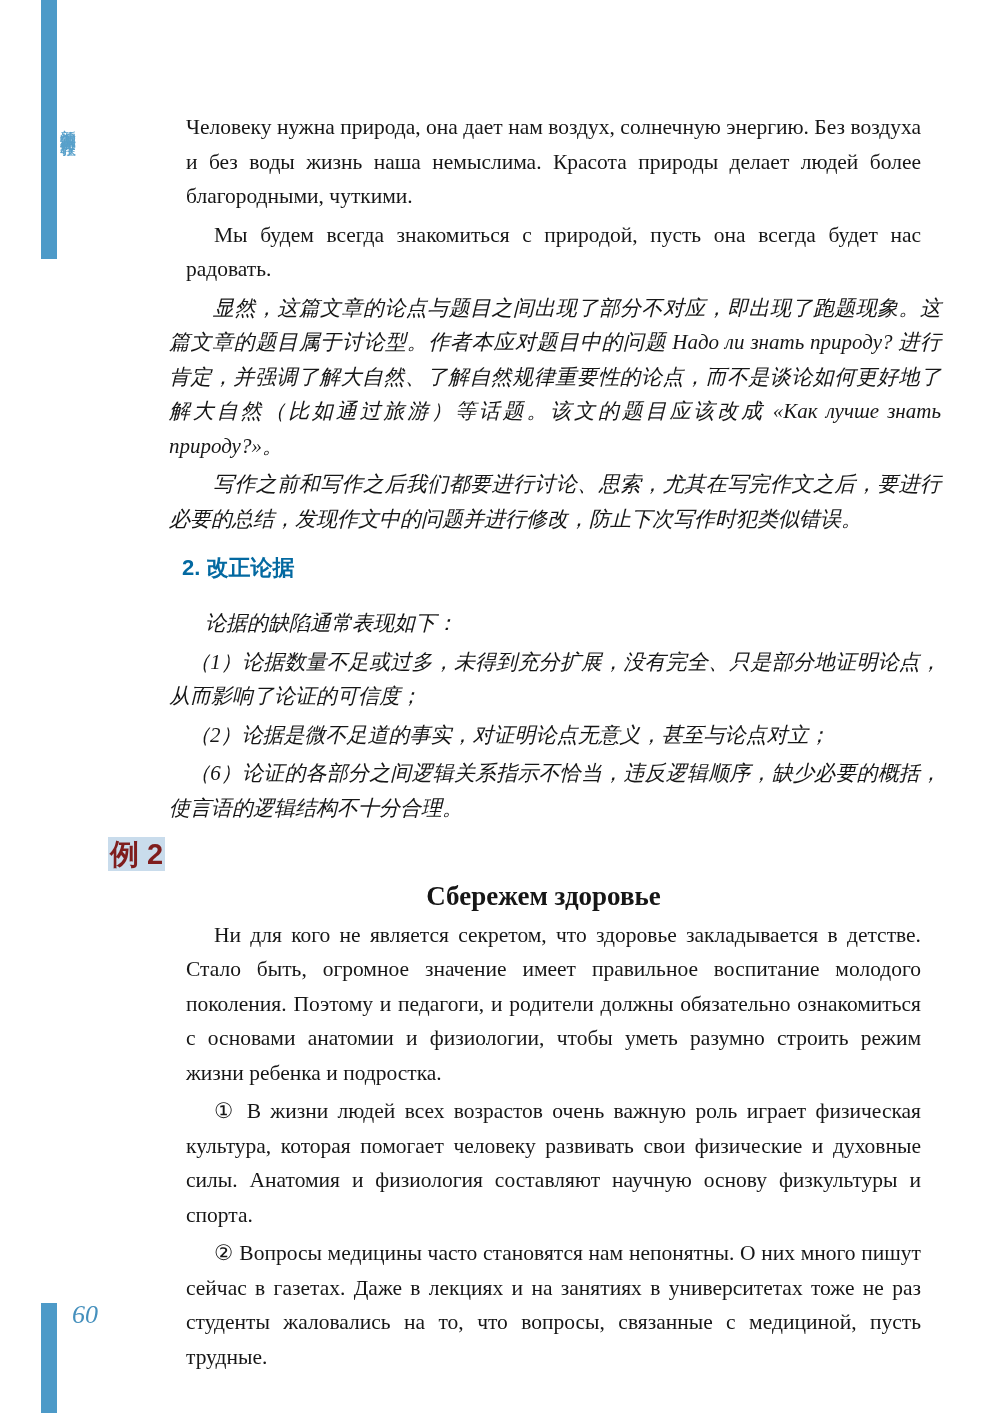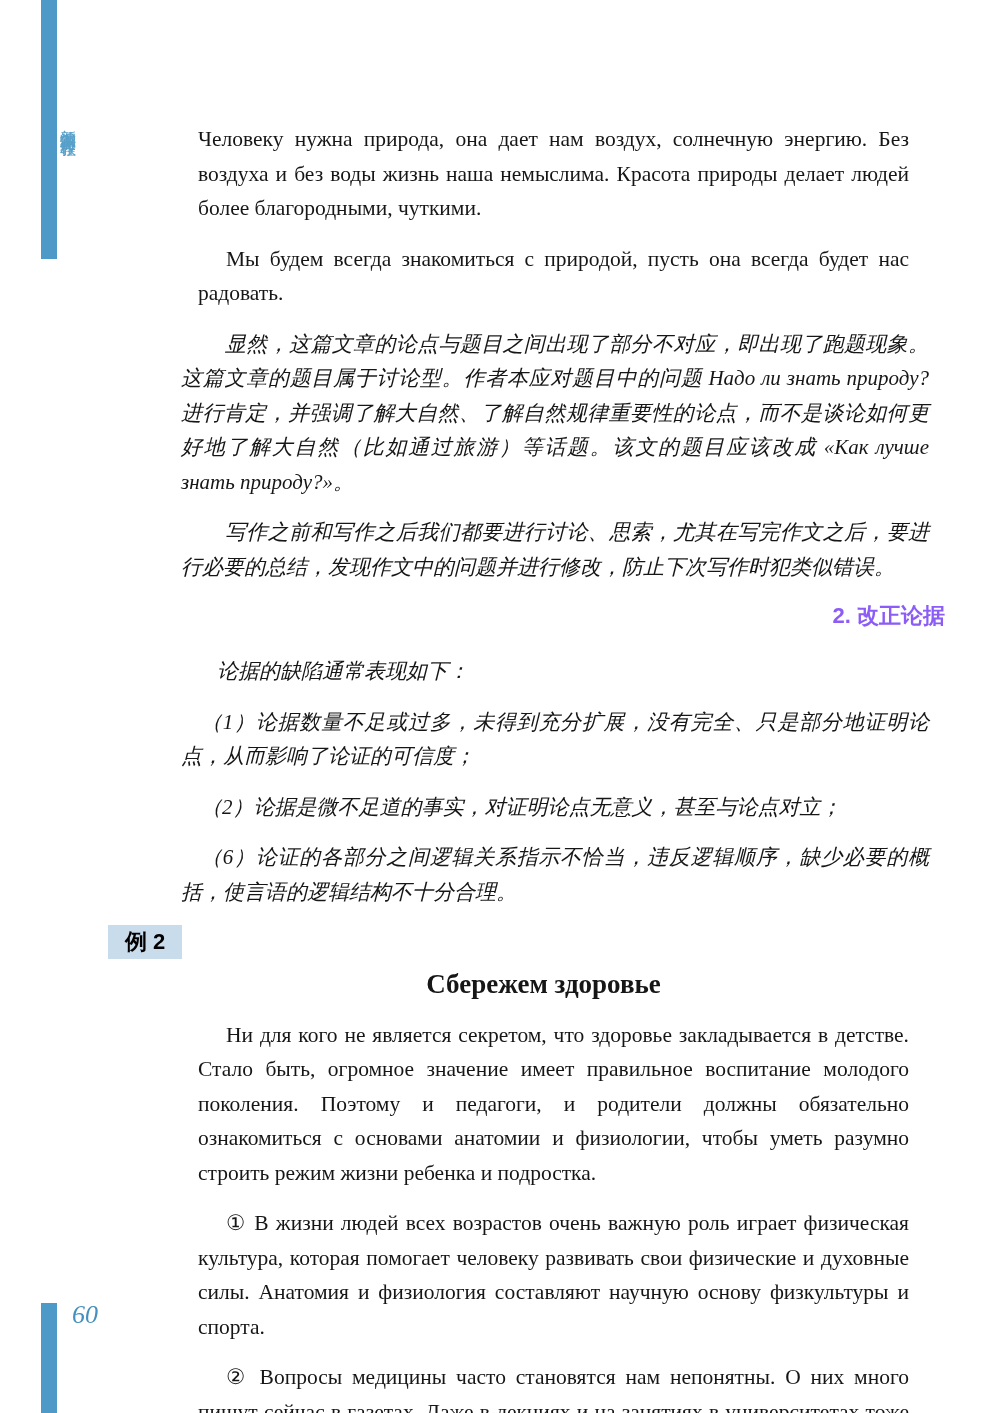--- a/index.html
+++ b/index.html
@@ -35,7 +35,7 @@
   .content{
     position:absolute;left:165px;top:106px;width:780px;
   }
-  p{margin:16px;text-align:justify;}
+  p{margin:4px;text-align:justify;}
   .ru{
     font-size:21.5px;line-height:34.5px;
     padding-left:17px;padding-right:20px;

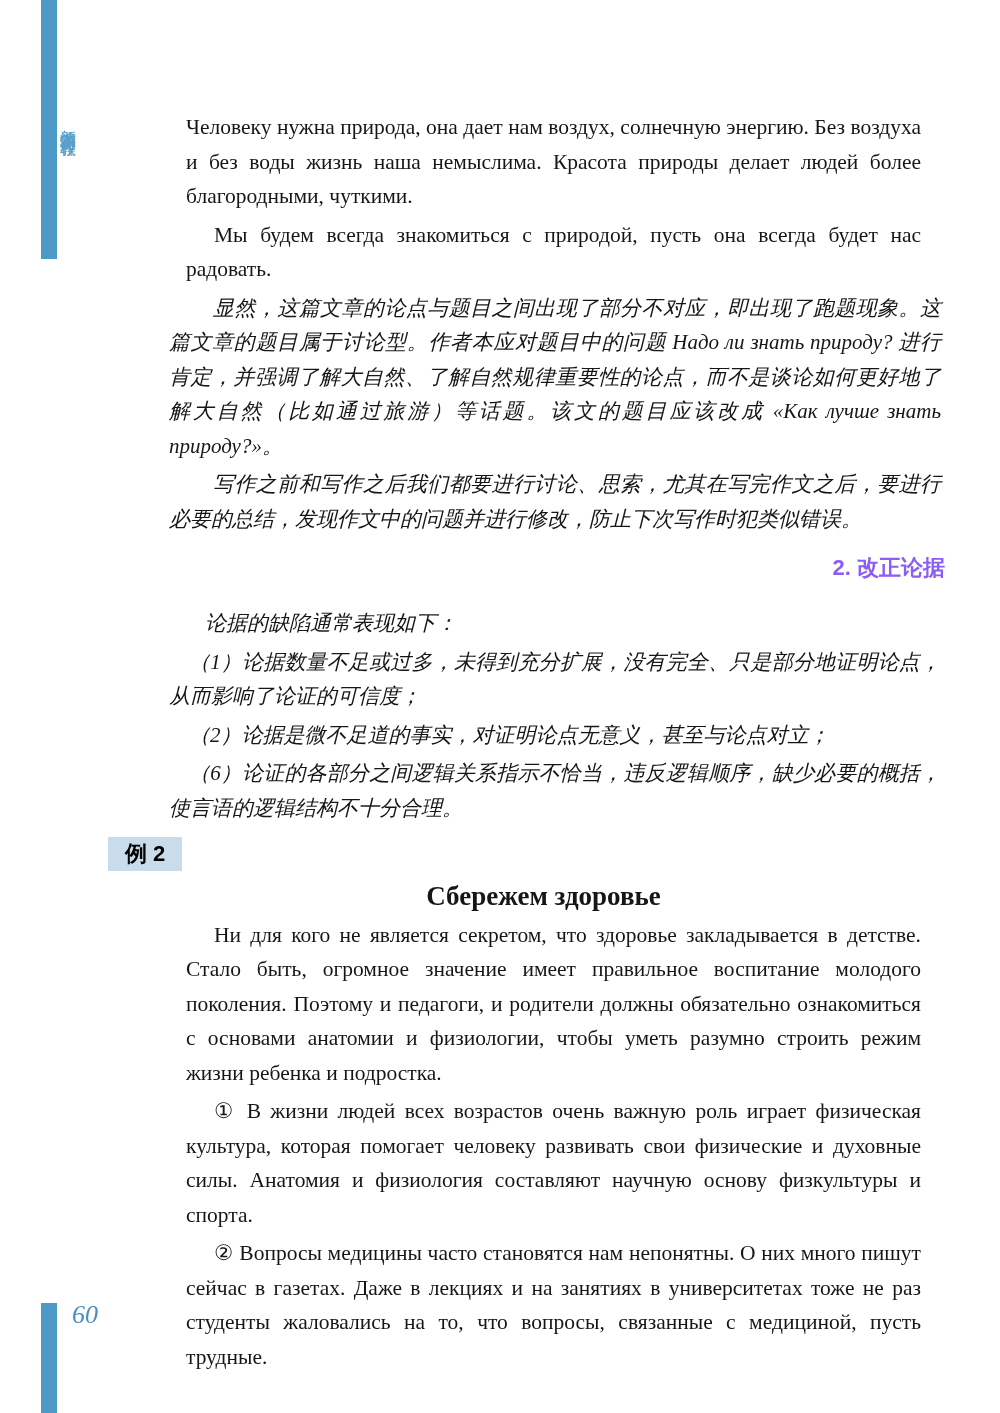--- a/index.html
+++ b/index.html
@@ -56,8 +56,8 @@
     font-family:"Liberation Sans", sans-serif;
     font-weight:bold;
     font-size:22px;line-height:32px;
-    color:#8b5cf6;
-    text-align:right;
+    color:#0369a1;
+    text-align:left;
   }
   .badge-row{margin-top:12px;height:34px;}
   .example-badge{

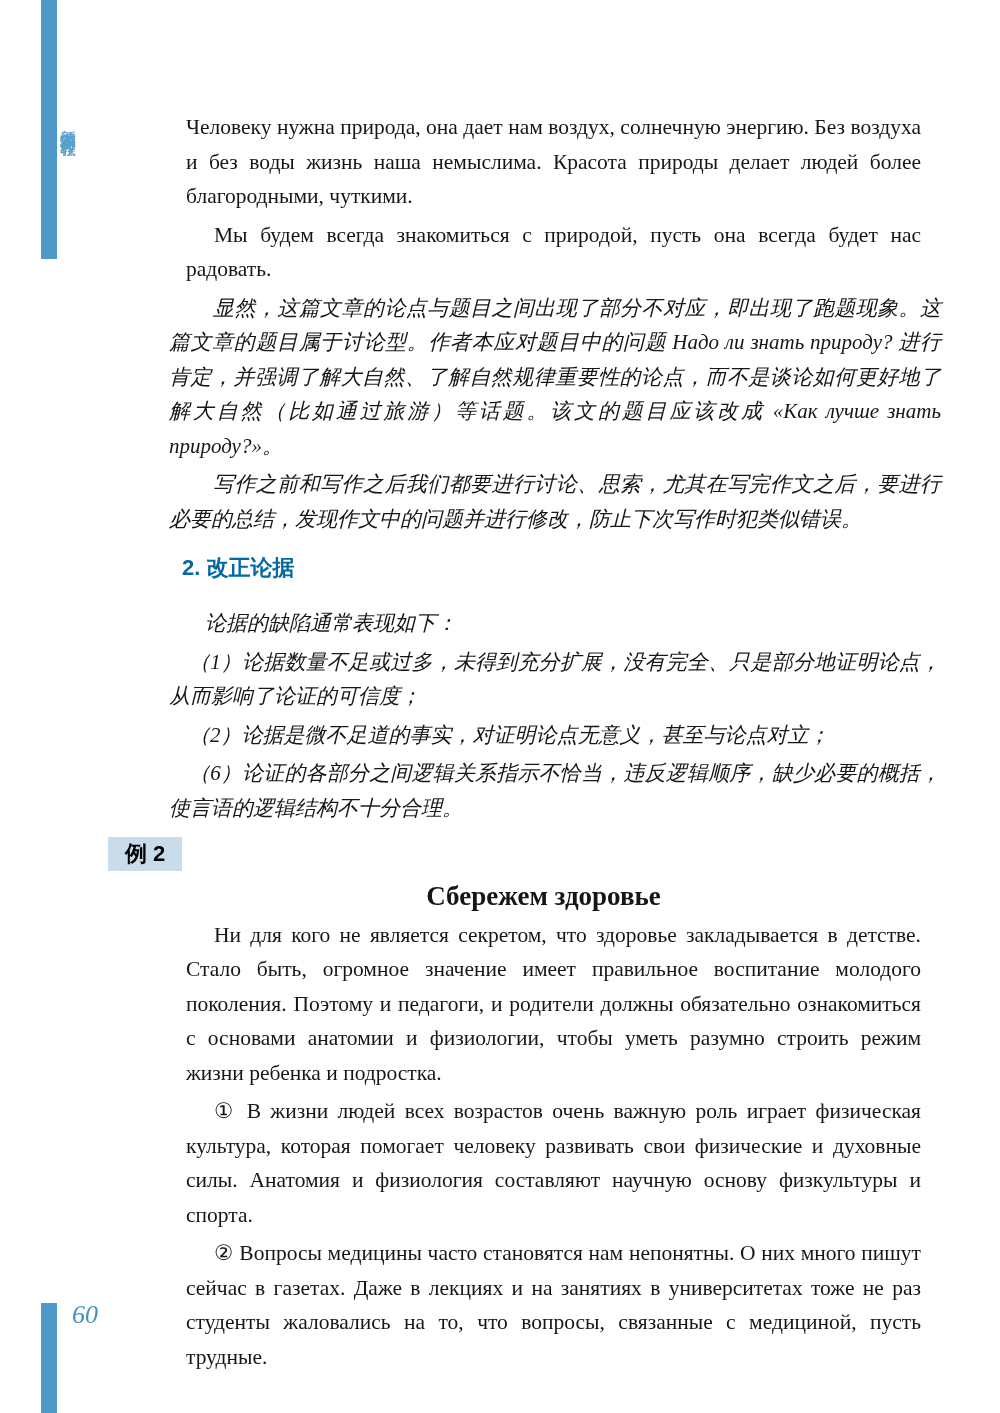--- a/index.html
+++ b/index.html
@@ -64,11 +64,11 @@
     display:inline-block;
     margin-left:-57px;
     background:#c9dcec;
-    color:#000000;
+    color:#7f1d1d;
     font-family:"Liberation Sans", sans-serif;
     font-weight:bold;
-    font-size:22px;line-height:34px;
-    padding:0 17px;
+    font-size:29px;line-height:34px;
+    padding:0 2px;
     white-space:nowrap;
   }
   .essay-title{

